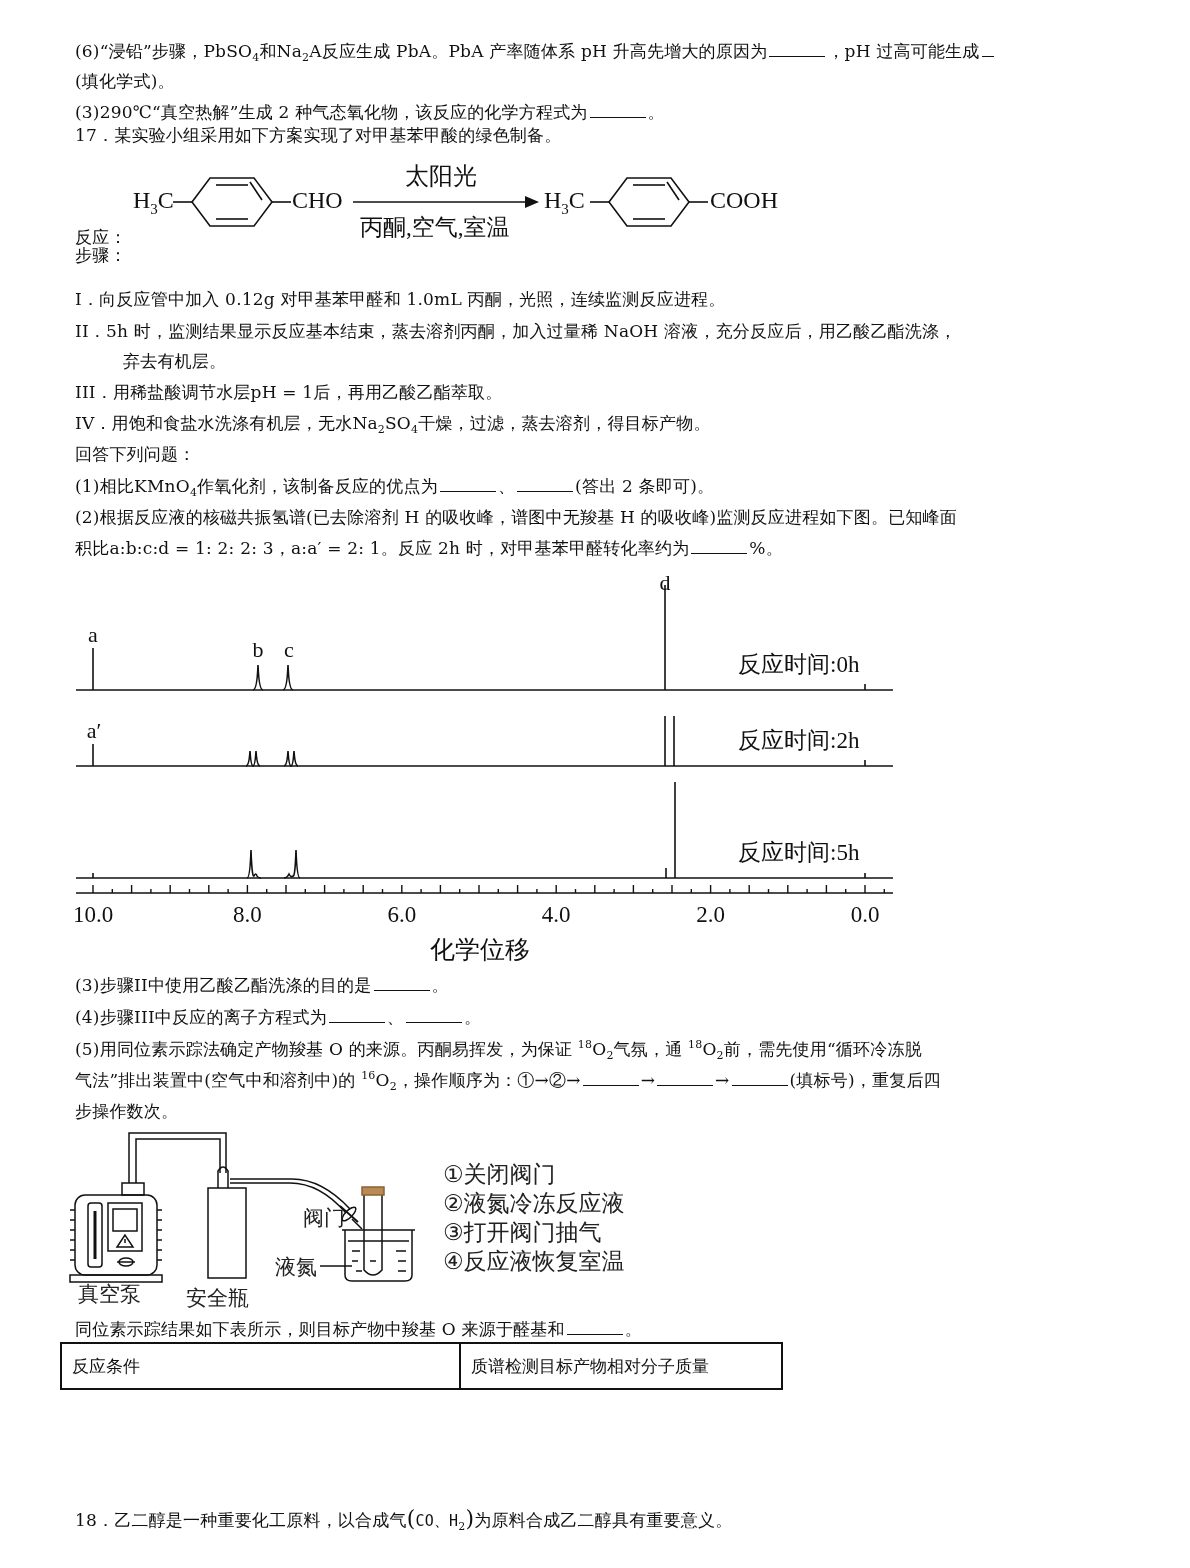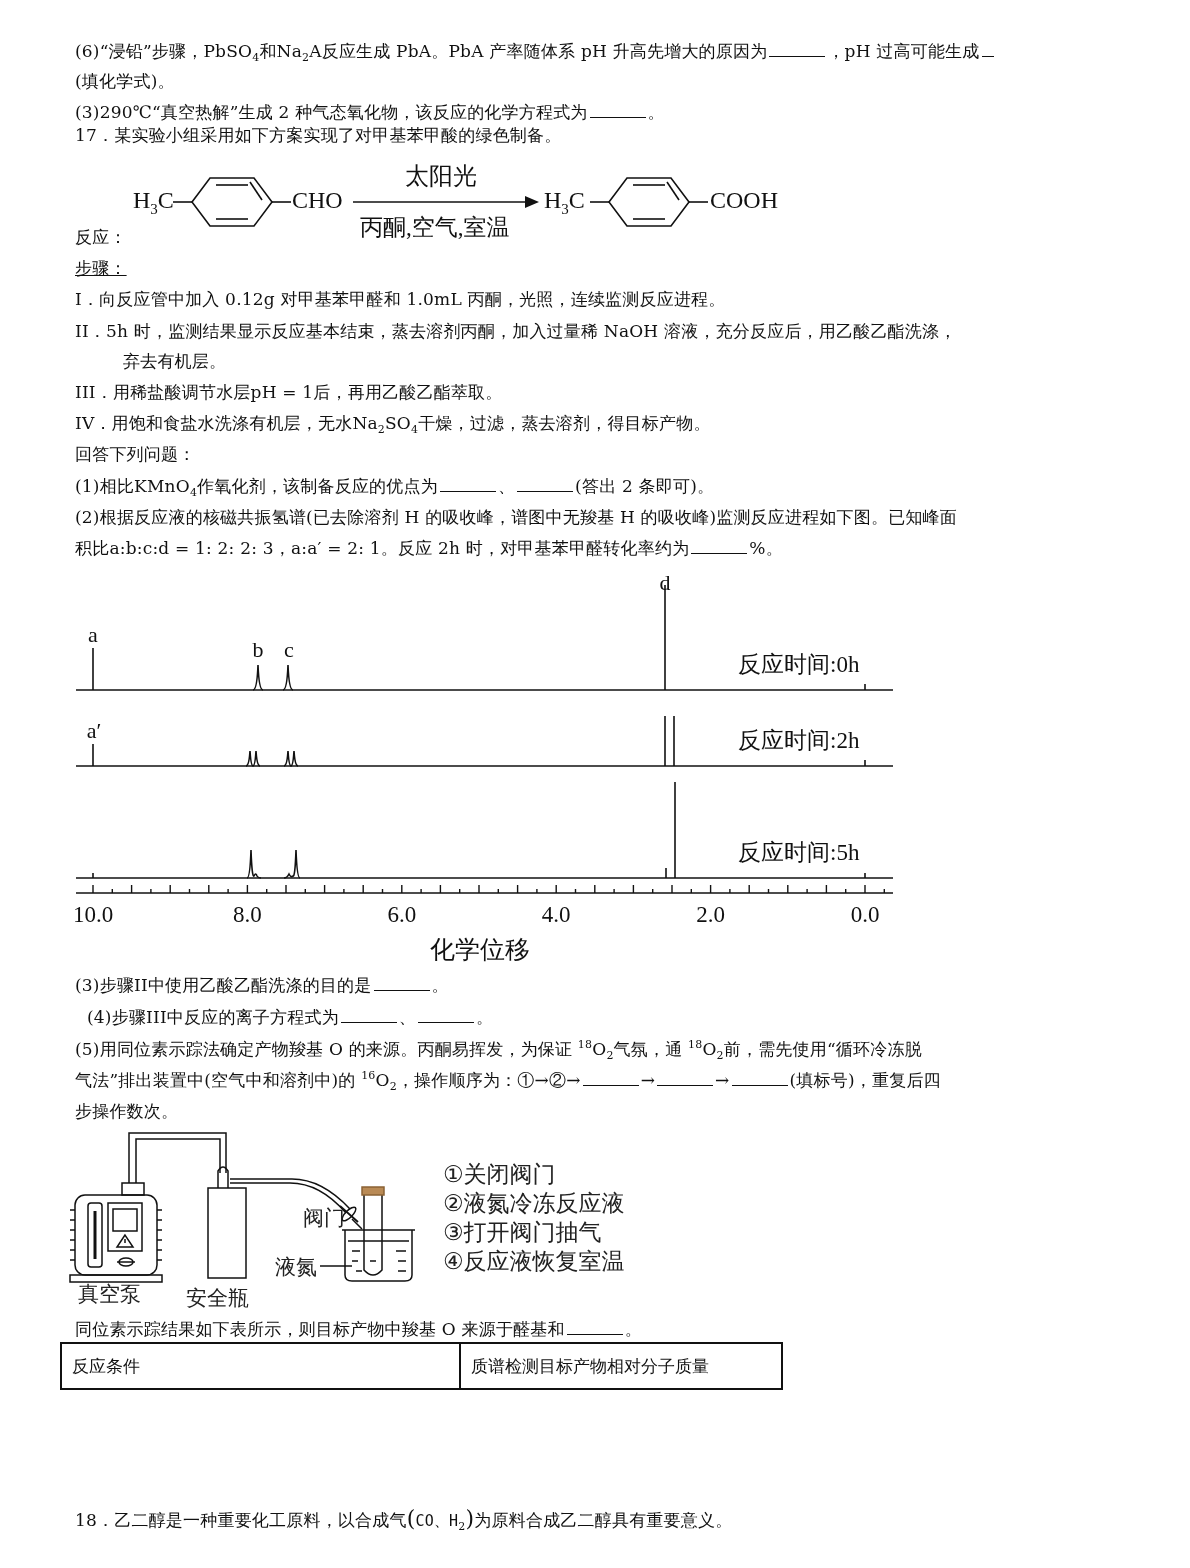--- a/index.html
+++ b/index.html
@@ -60,7 +60,7 @@
 <div class="chem" style="left:544px;top:187px;font-size:24px;"><span>H</span><sub style="font-size:15px">3</sub><span>C</span></div>
 <div class="chem" style="left:710px;top:187px;font-size:24px;">COOH</div>
 <div class="line" style="top:226px;">反应：</div>
-<div class="line" style="top:257px;text-decoration:underline;">步骤：</div>
+<div class="line" style="top:244px;">步骤：</div>
 
 <div class="line" style="top:288px;">I．向反应管中加入 0.12g 对甲基苯甲醛和 1.0mL 丙酮，光照，连续监测反应进程。</div>
 <div class="line" style="top:320px;">II．5h 时，监测结果显示反应基本结束，蒸去溶剂丙酮，加入过量稀 NaOH 溶液，充分反应后，用乙酸乙酯洗涤，</div>

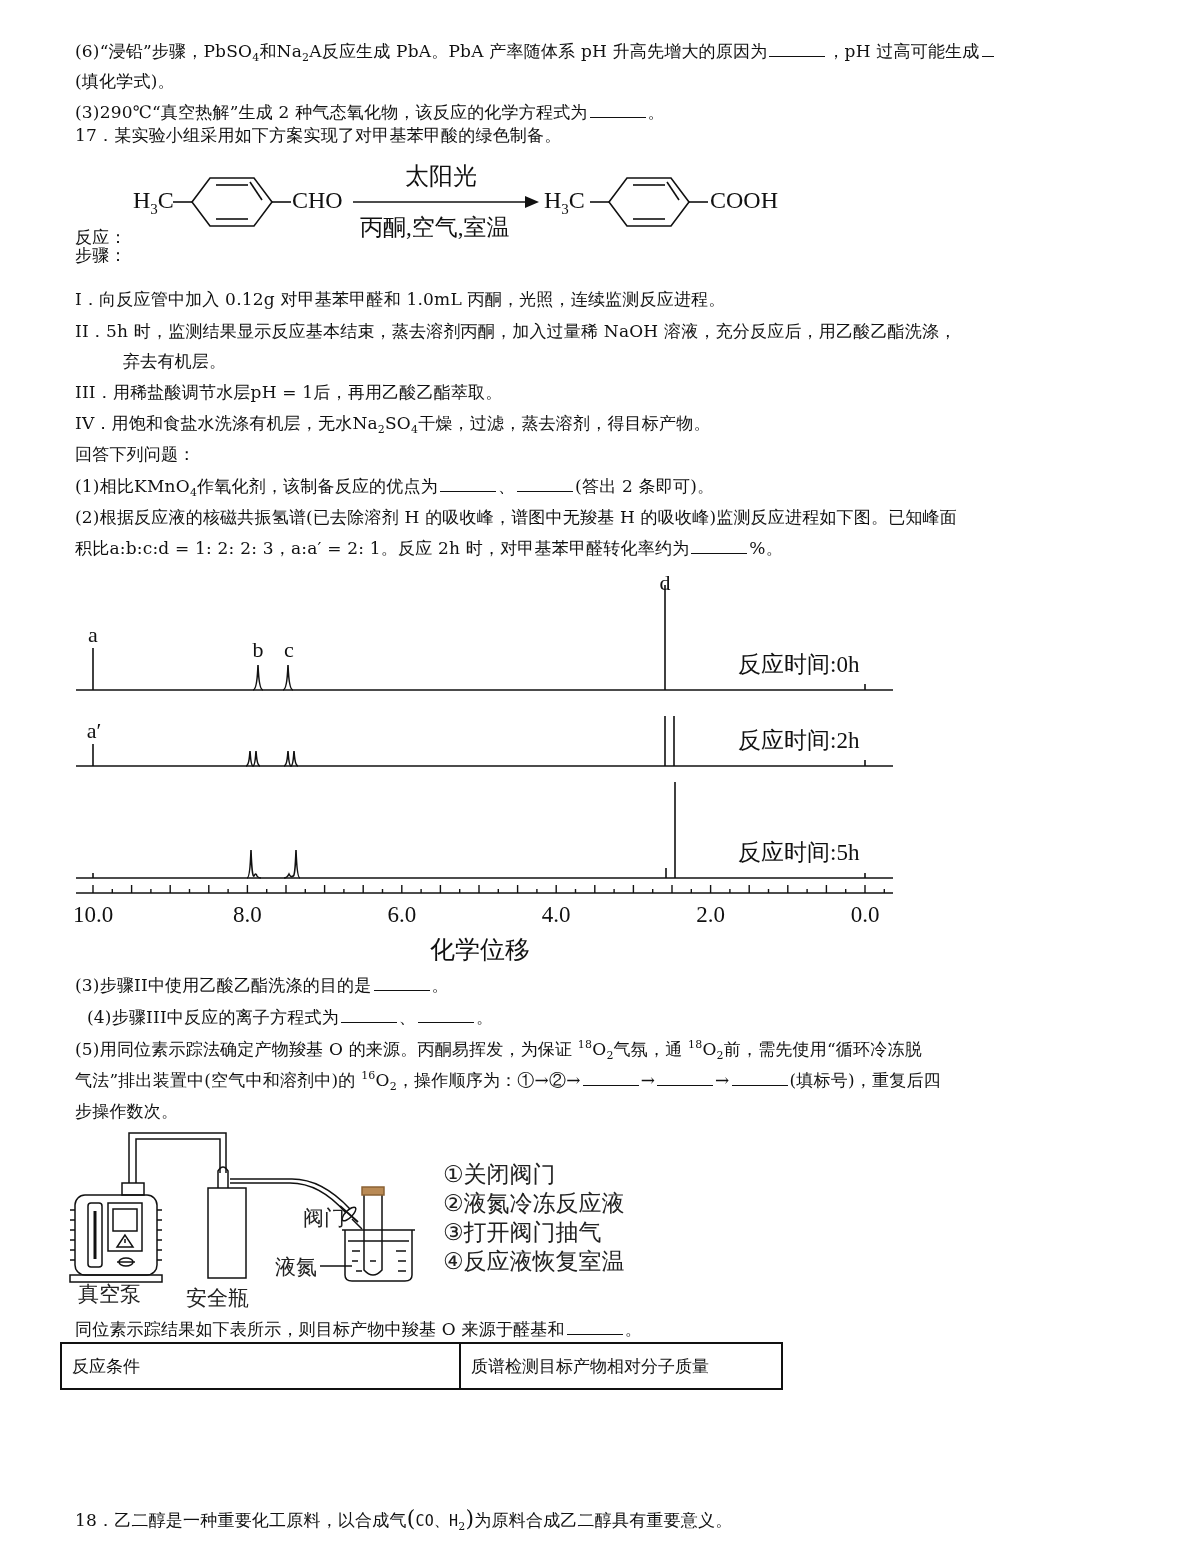--- a/index.html
+++ b/index.html
@@ -177,7 +177,7 @@
 </svg>
 
 <div class="line" style="top:974px;"><span>(3)步骤II中使用乙酸乙酯洗涤的目的是</span><span class="blank" style="width:56px"></span><span>。</span></div>
-<div class="line" style="top:1006px;margin-left:12px;"><span>(4)步骤III中反应的离子方程式为</span><span class="blank" style="width:56px"></span><span>、</span><span class="blank" style="width:56px"></span><span>。</span></div>
+<div class="line" style="top:1006px;"><span>(4)步骤III中反应的离子方程式为</span><span class="blank" style="width:56px"></span><span>、</span><span class="blank" style="width:56px"></span><span>。</span></div>
 <div class="line" style="top:1038px;"><span>(5)用同位素示踪法确定产物羧基 O 的来源。丙酮易挥发，为保证 </span><sup>18</sup><span>O</span><sub>2</sub><span>气氛，通 </span><sup>18</sup><span>O</span><sub>2</sub><span>前，需先使用“循环冷冻脱</span></div>
 <div class="line" style="top:1069px;"><span>气法”排出装置中(空气中和溶剂中)的 </span><sup>16</sup><span>O</span><sub>2</sub><span>，操作顺序为：①→②→</span><span class="blank" style="width:56px"></span><span>→</span><span class="blank" style="width:56px"></span><span>→</span><span class="blank" style="width:56px"></span><span>(填标号)，重复后四</span></div>
 <div class="line" style="top:1100px;">步操作数次。</div>

